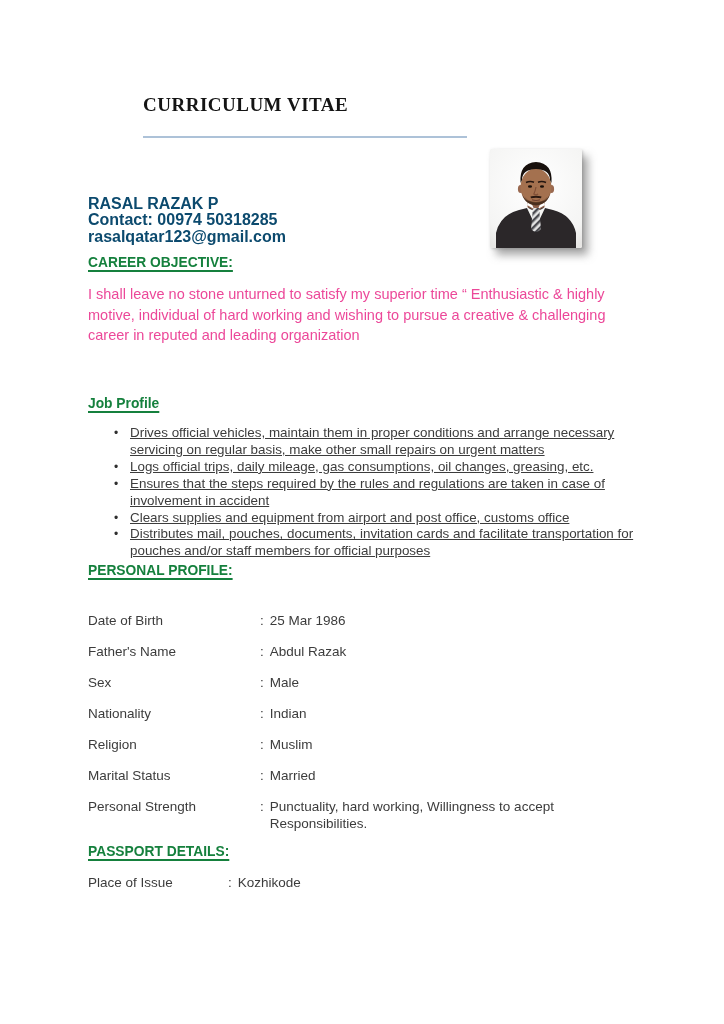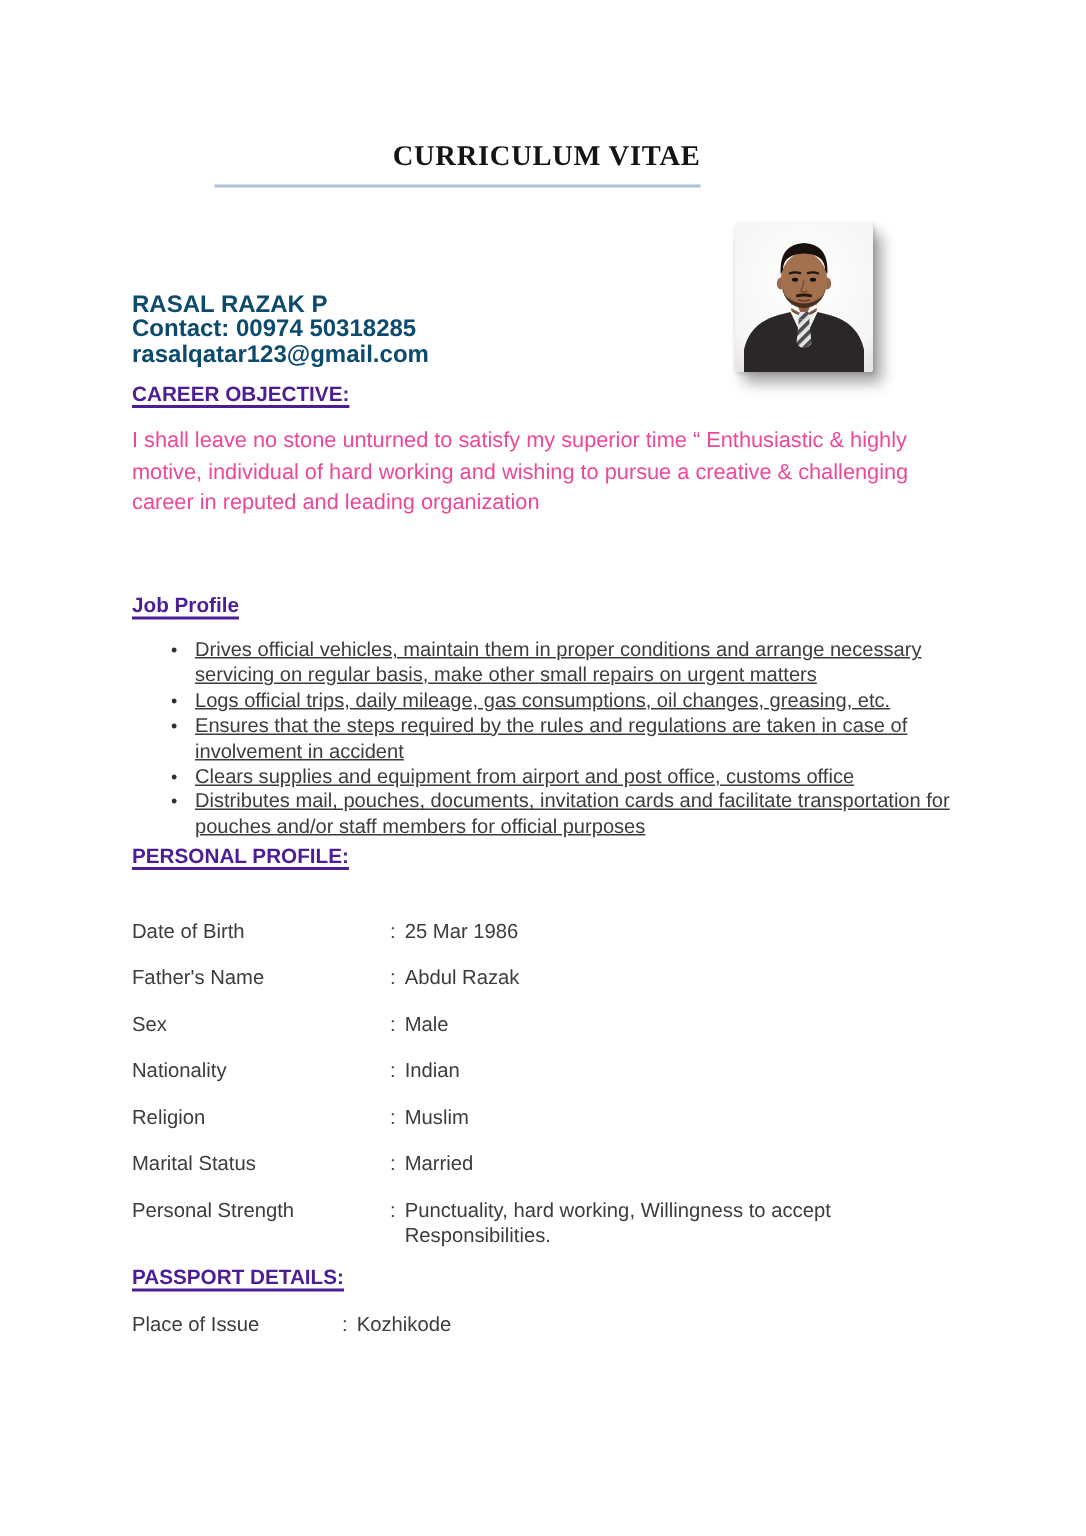--- a/index.html
+++ b/index.html
@@ -17,7 +17,7 @@
   
   .title-wrap{
     position:absolute; left:143px; top:94px; width:324px;
-    text-align:right; padding-bottom:7px;
+    text-align:left; padding-bottom:20px;
     border-bottom:2px solid #adc2d8;
   }
   .title-wrap h1{

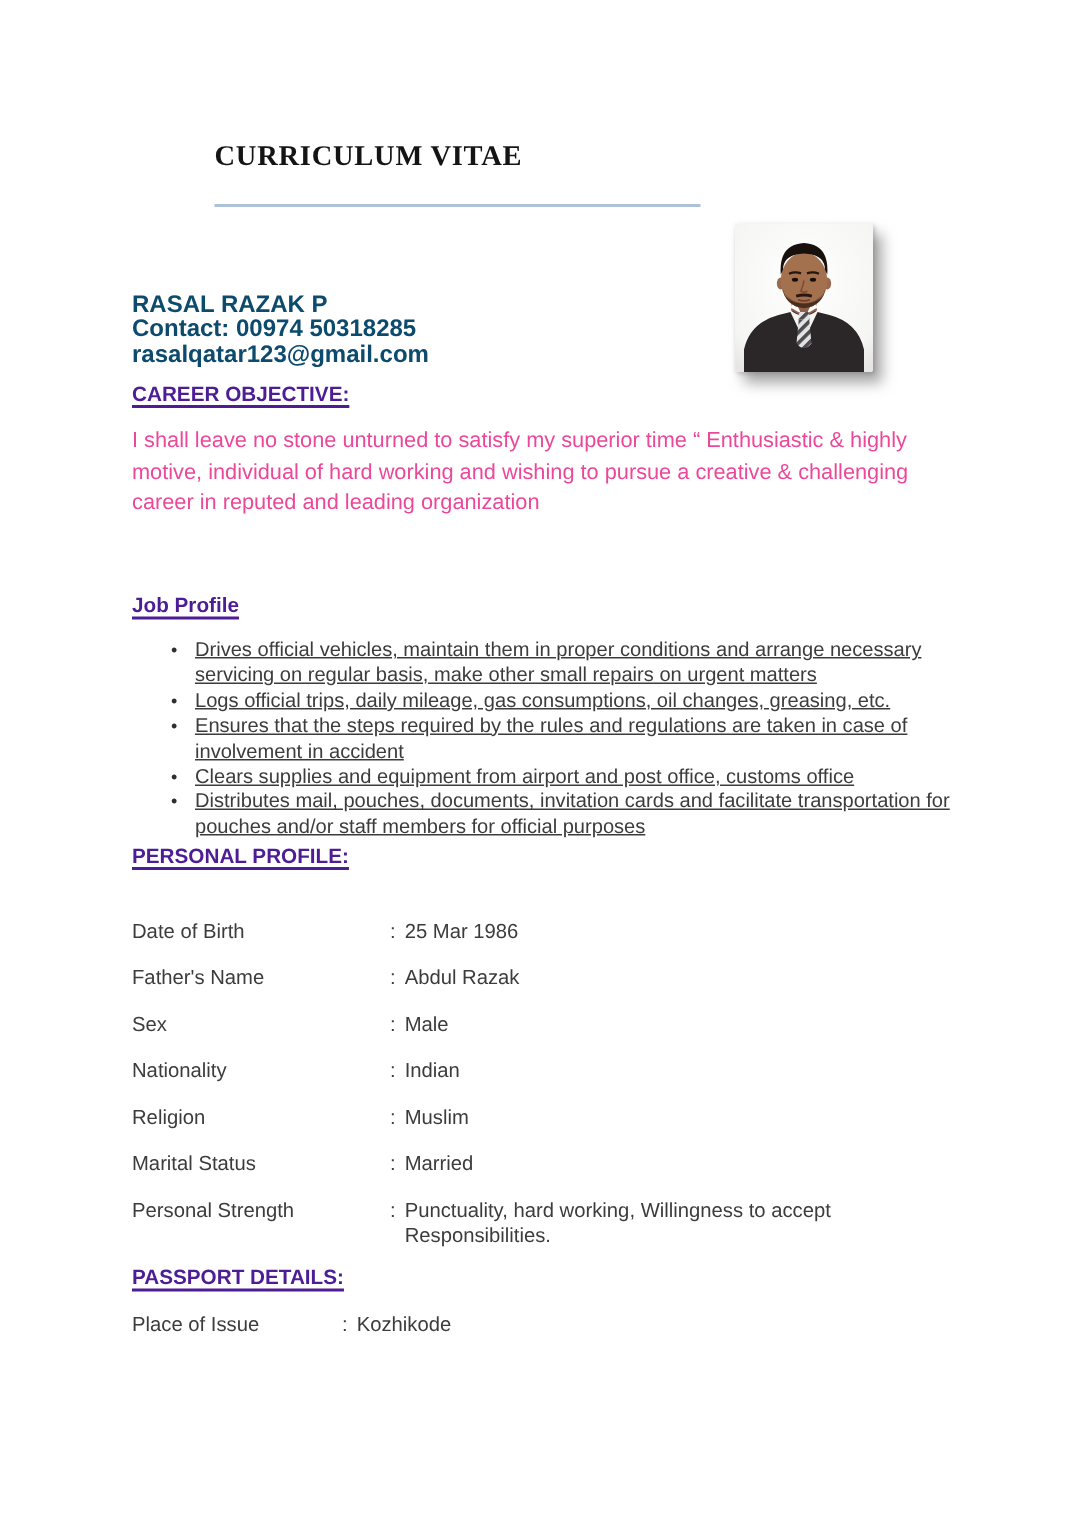--- a/index.html
+++ b/index.html
@@ -42,7 +42,7 @@
   
   .sec-heading{
     position:absolute; left:88px;
-    font-size:13.8px; font-weight:700; color:#4c1d95;
+    font-size:13.8px; font-weight:700; color:#15803d;
     text-decoration:underline; text-decoration-thickness:1.5px; text-underline-offset:3px;
   }
   .h-career{ top:255px; }

